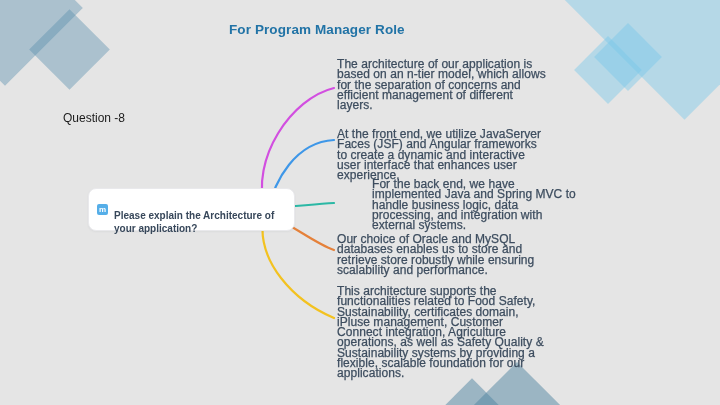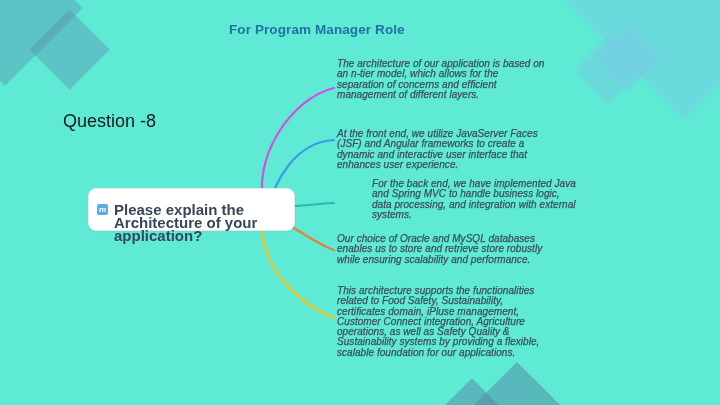--- a/index.html
+++ b/index.html
@@ -4,7 +4,7 @@
 <style>
   html,body{margin:0;padding:0;background:#fff;}
   #slide{
-    position:relative;width:720px;height:405px;background:#5eead4;
+    position:relative;width:720px;height:405px;background:#e5e5e5;
     overflow:hidden;font-family:"Liberation Sans", sans-serif;
   }
   

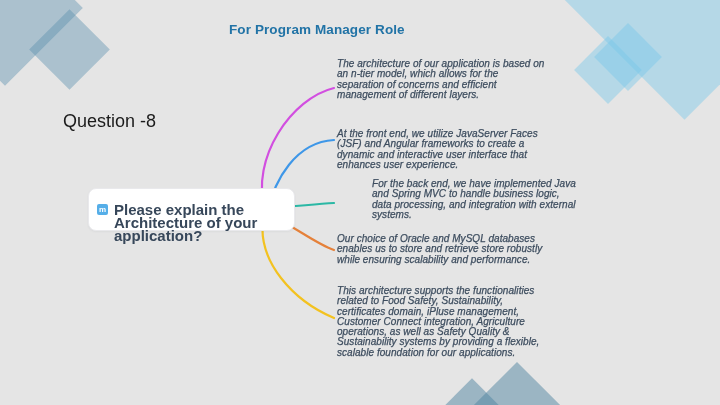--- a/index.html
+++ b/index.html
@@ -47,8 +47,8 @@
 
   .branch-text{
     position:absolute;left:337px;width:209px;
-    font-size:10px;font-weight:400;line-height:10.3px;color:#3d4d5f;
-    -webkit-text-stroke:0.25px #3d4d5f;letter-spacing:0.05px;font-style:italic;
+    font-size:12px;font-weight:400;line-height:10.3px;color:#3d4d5f;
+    -webkit-text-stroke:0.25px #3d4d5f;letter-spacing:0.05px;
   }
   #b0{top:59px;}
   #b1{top:129px;}

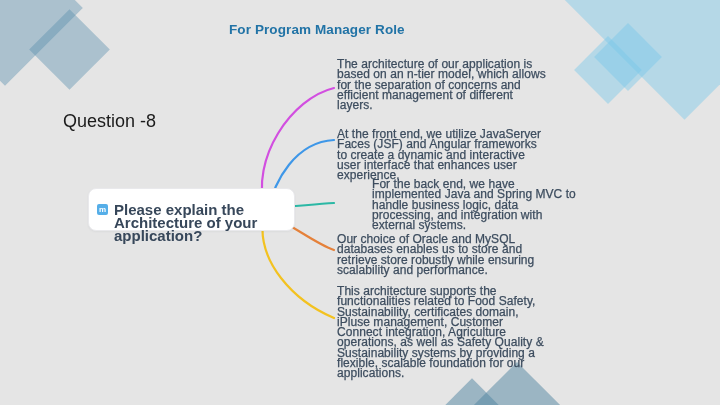--- a/index.html
+++ b/index.html
@@ -26,7 +26,7 @@
   }
   .question{
     position:absolute;left:63px;top:111px;
-    font-size:18px;font-weight:400;color:#1b1b1b;
+    font-size:12px;font-weight:400;color:#1b1b1b;
   }
   #curves{position:absolute;left:0;top:0;pointer-events:none;}
   #curves path{fill:none;stroke-width:2.2;stroke-linecap:round;}

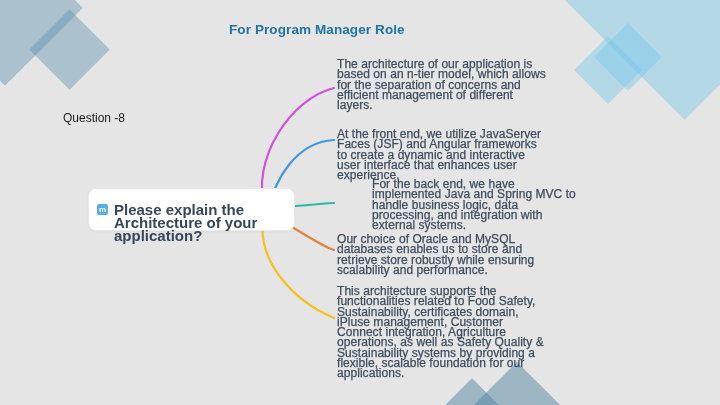--- a/index.html
+++ b/index.html
@@ -42,7 +42,7 @@
     color:#ffffff;font-size:8px;font-weight:700;line-height:11px;text-align:center;
   }
   .node-text{
-    font-size:15px;font-weight:700;line-height:13px;color:#37475a;width:176px;margin-top:25px;
+    font-size:10px;font-weight:700;line-height:13px;color:#37475a;width:176px;margin-top:25px;
   }
 
   .branch-text{

